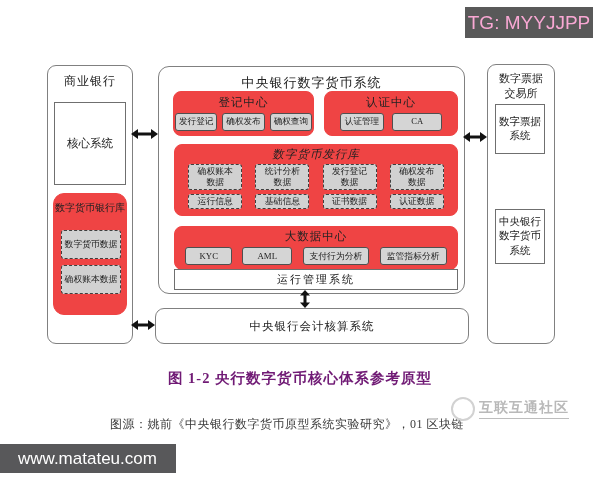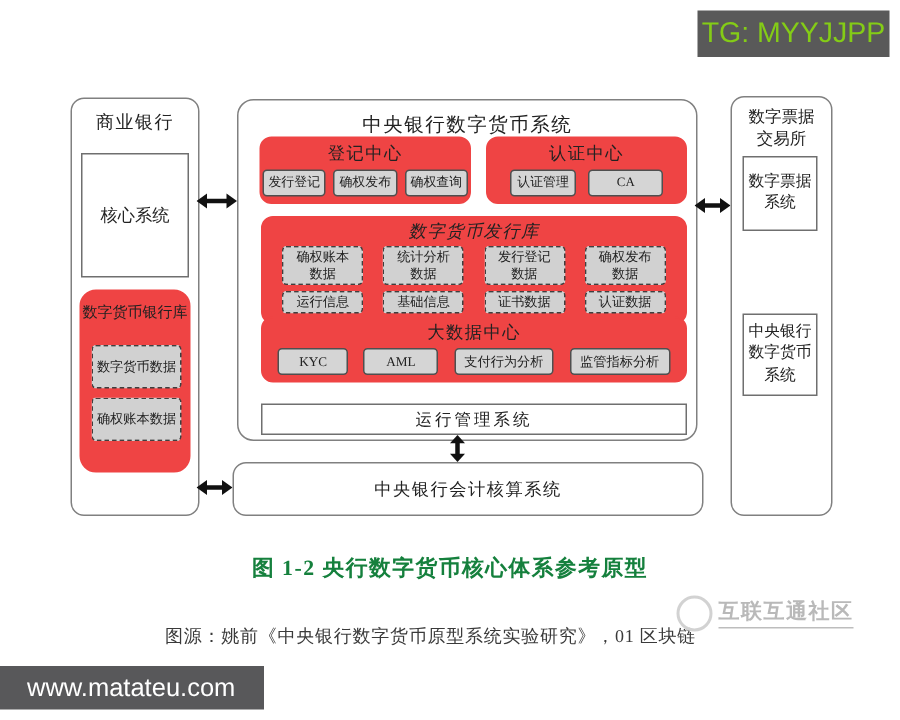--- a/index.html
+++ b/index.html
@@ -28,7 +28,7 @@
   .ttl{text-align:center;}
   .row{display:flex;align-items:center;justify-content:space-evenly;}
   .badge{
-    background:#595959;color:#84cc16;display:flex;align-items:center;justify-content:center;
+    background:#595959;color:#f9a8d4;display:flex;align-items:center;justify-content:center;
     font-family:"Liberation Sans","DejaVu Sans",sans-serif;font-size:19px;
   }
   .footerbar{

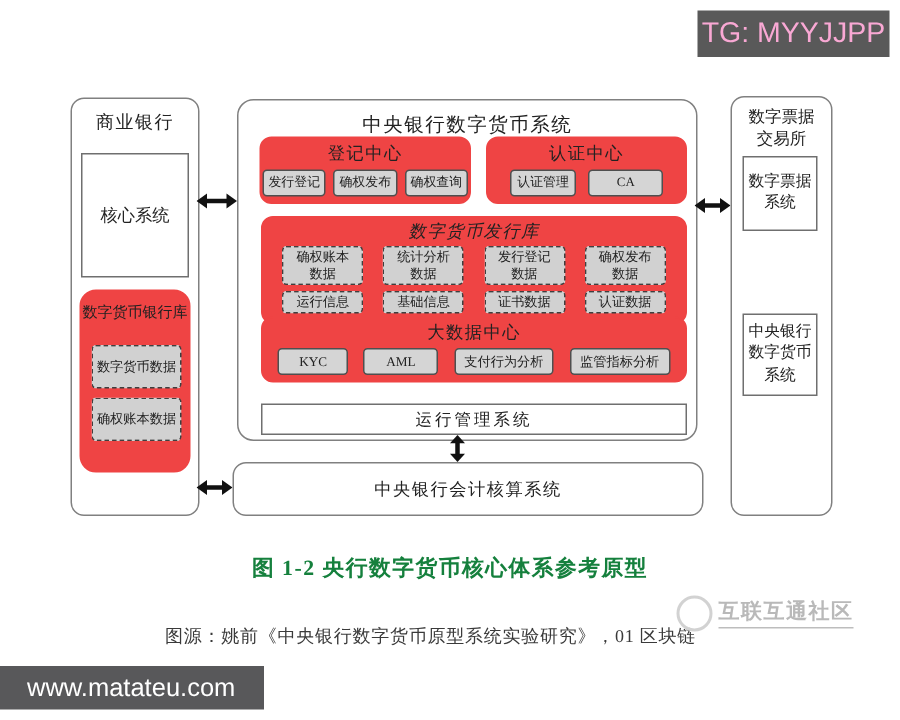--- a/index.html
+++ b/index.html
@@ -100,7 +100,7 @@
     </div>
   </div>
 
-  <div class="abs grayblk" style="left:15px;top:144px;width:282px;height:42px;">
+  <div class="abs grayblk" style="left:15px;top:159px;width:282px;height:42px;">
     <div class="ttl" style="padding-top:2px;font-size:11.5px;letter-spacing:1px;">大数据中心</div>
     <div class="row" style="margin-top:3px;">
       <div class="chip" style="height:16px;padding:0 13px;font-size:8.8px;white-space:nowrap;">KYC</div>

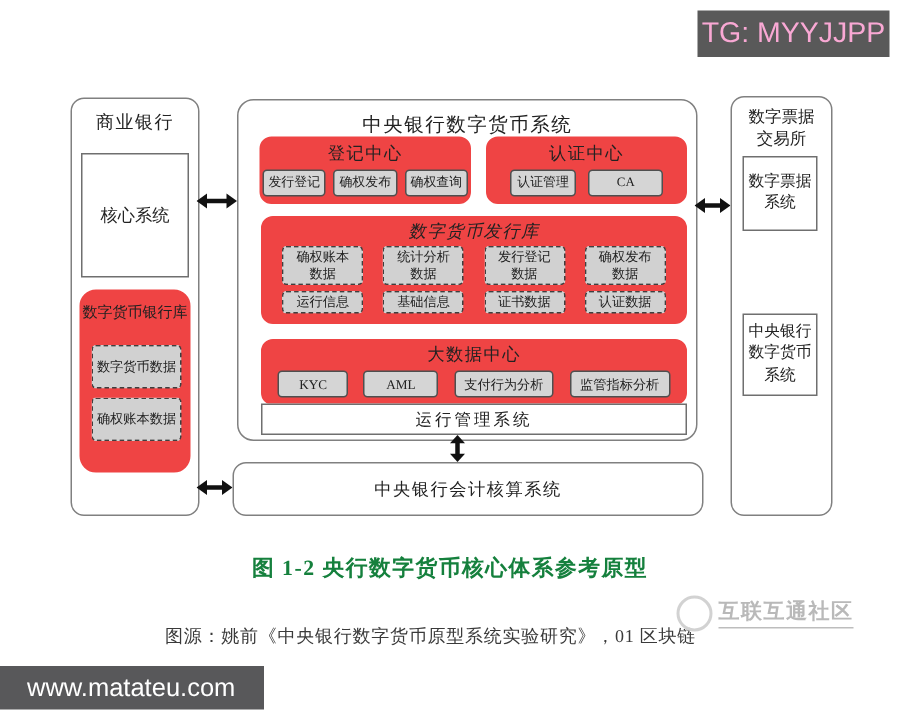--- a/index.html
+++ b/index.html
@@ -37,7 +37,7 @@
     padding-left:18px;box-sizing:border-box;
   }
   .caption{
-    width:600px;text-align:center;color:#15803d;font-weight:bold;
+    width:600px;text-align:center;color:#701a75;font-weight:bold;
     font-size:14.5px;letter-spacing:1px;
   }
   .source{font-size:12px;color:#3a3a3a;letter-spacing:0.5px;}

